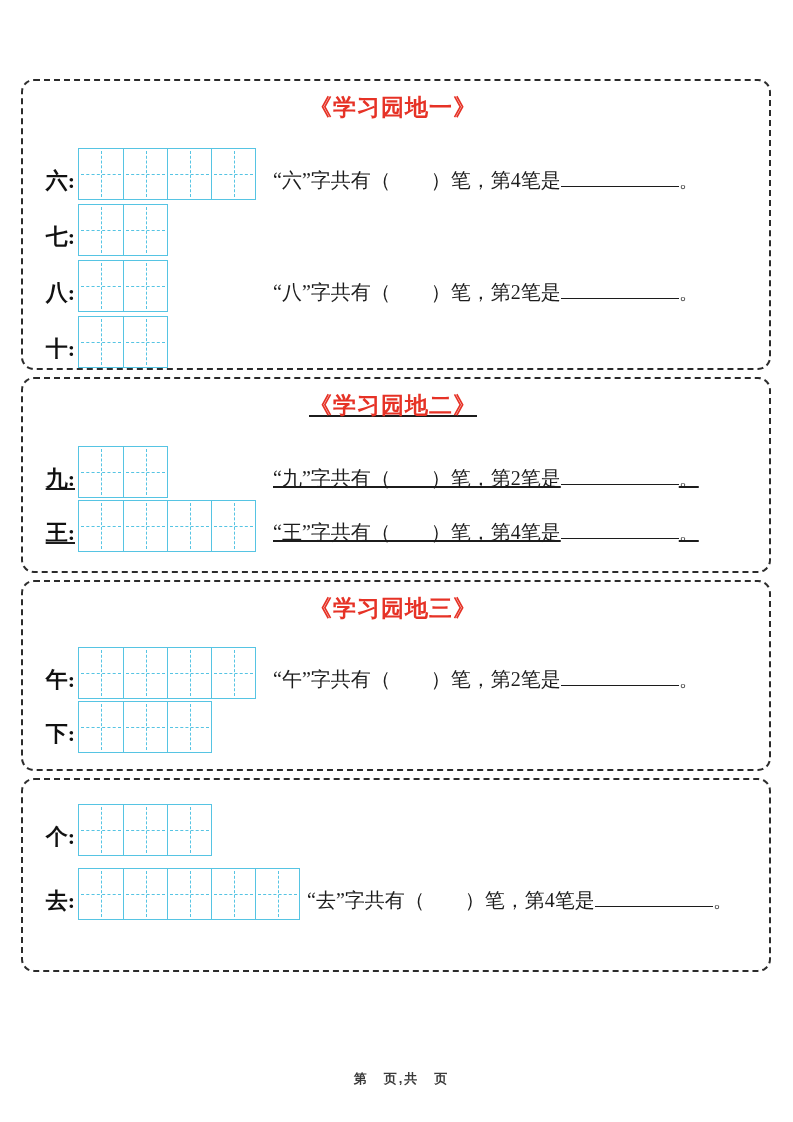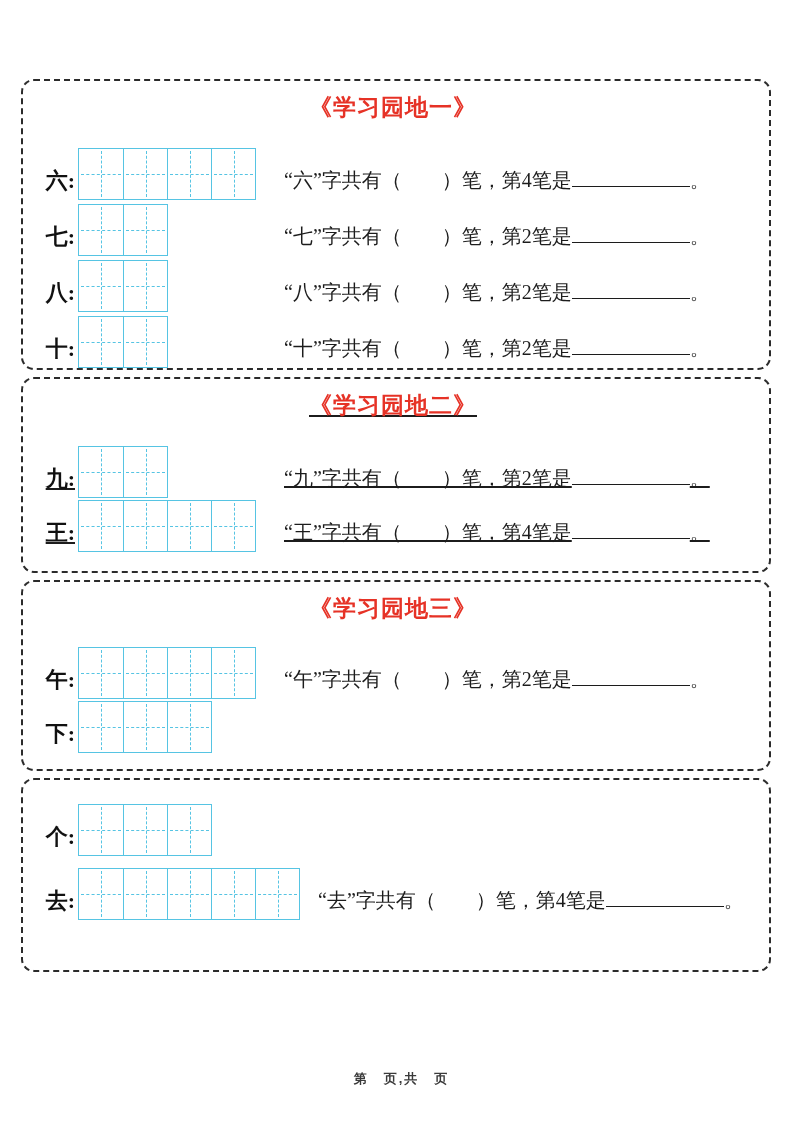--- a/index.html
+++ b/index.html
@@ -61,7 +61,7 @@
     border-left:1px dashed var(--cyan);
   }
   .question{
-    font-size:20px;color:var(--ink);margin-bottom:6px;margin-left:18px;
+    font-size:20px;color:var(--ink);margin-bottom:6px;margin-left:7px;
     white-space:nowrap;
   }
   .blank{

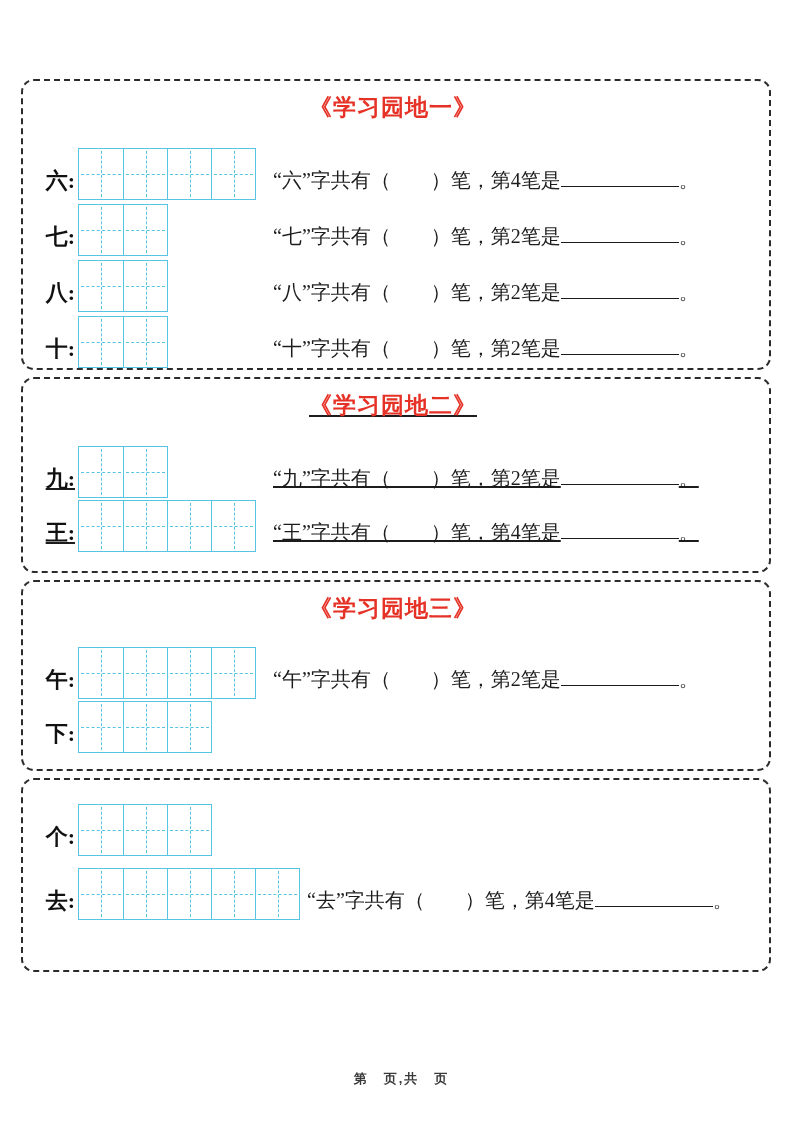--- a/index.html
+++ b/index.html
@@ -107,7 +107,6 @@
                 <div class="tzg-cell"></div>
               </div>
             </div>
-            <div class="question"><span class="q-pre">“七”字共有（　　）笔，第2笔是</span><span class="blank long"></span><span class="q-end">。</span></div>
           </div>
           <div class="row">
             <span class="char-label">八:</span>

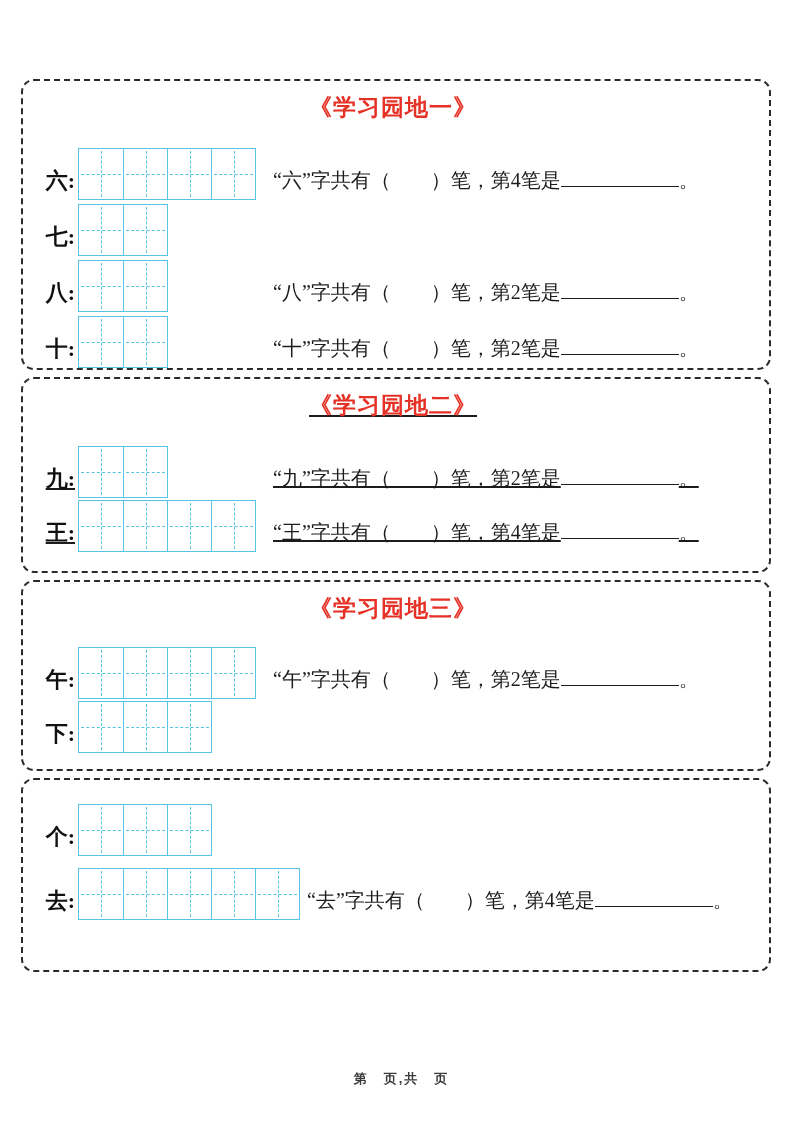--- a/index.html
+++ b/index.html
@@ -126,7 +126,6 @@
                 <div class="tzg-cell"></div>
               </div>
             </div>
-            <div class="question"><span class="q-pre">“十”字共有（　　）笔，第2笔是</span><span class="blank long"></span><span class="q-end">。</span></div>
           </div>
         </div>
     </section>

